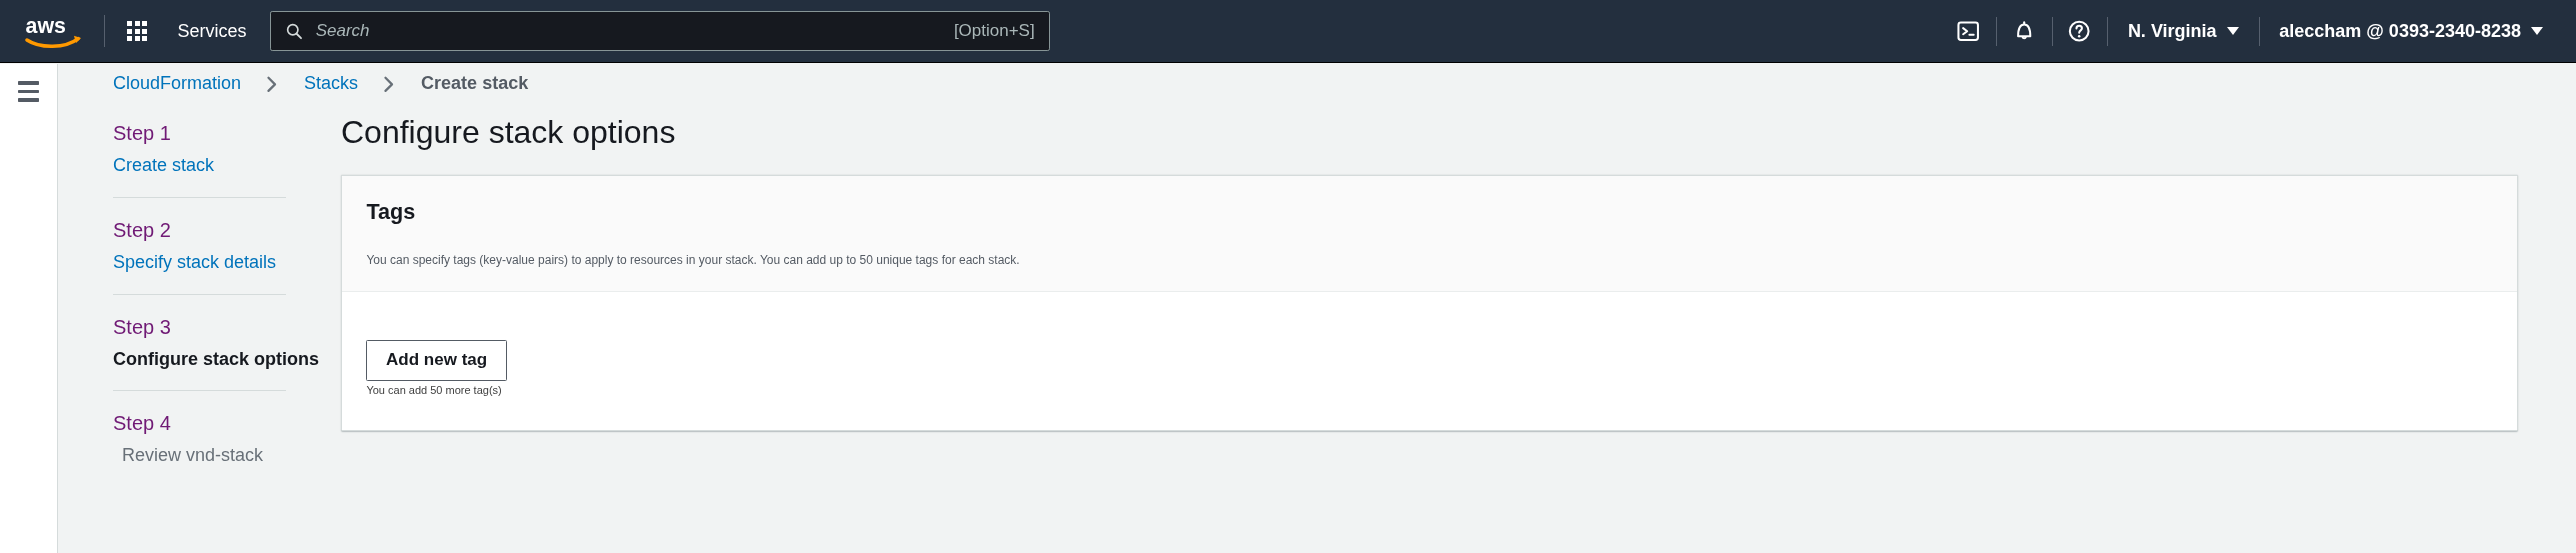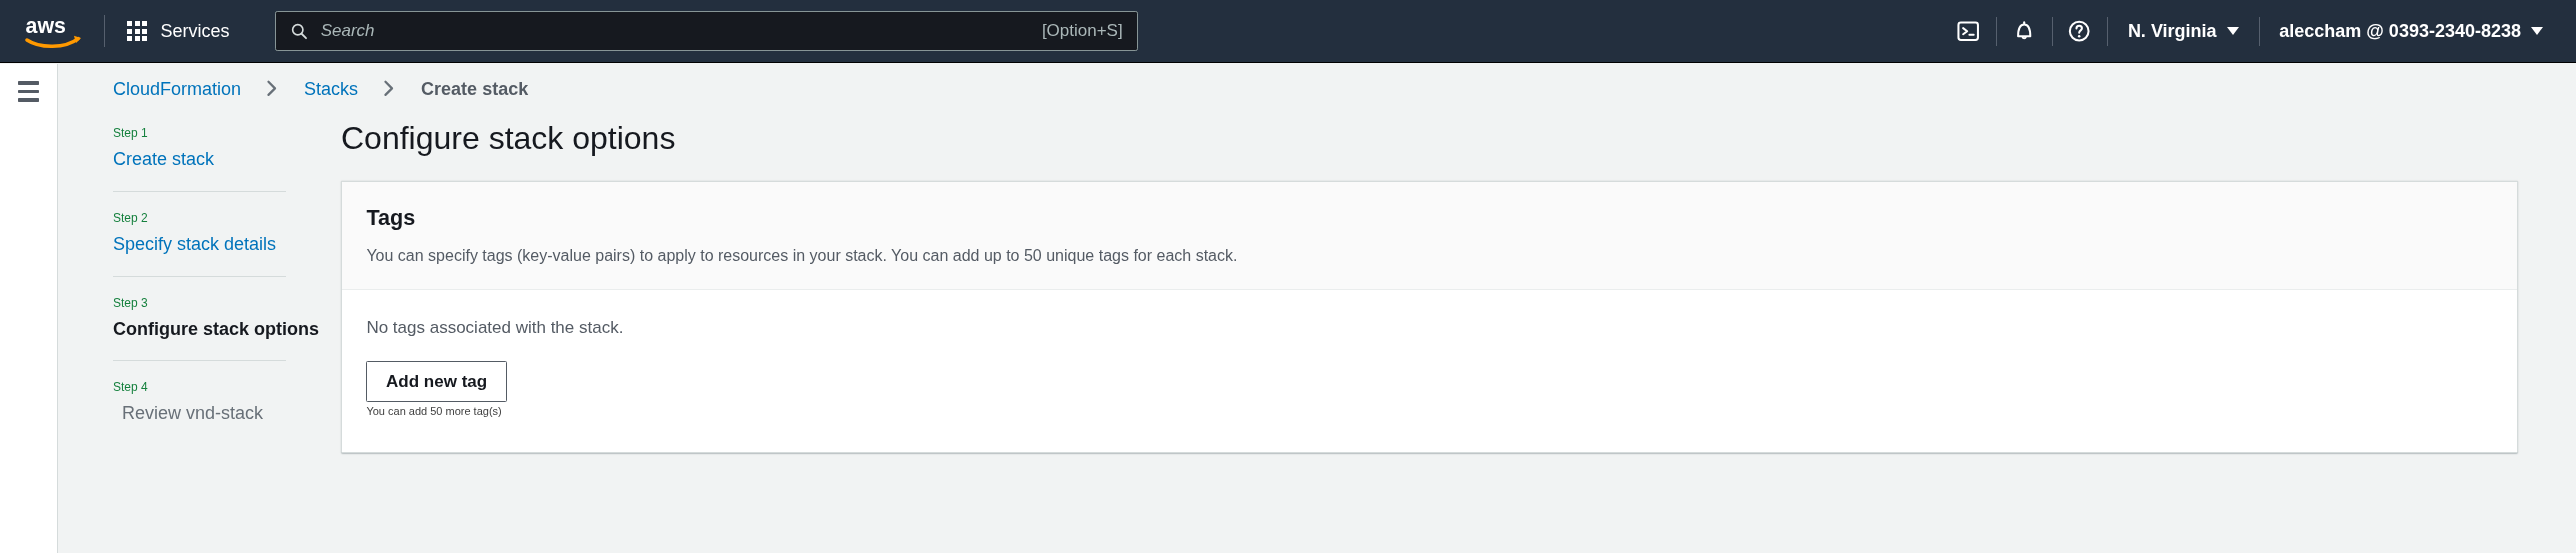--- a/index.html
+++ b/index.html
@@ -55,7 +55,7 @@
   .services-btn {
     display: flex;
     align-items: center;
-    gap: 13px;
+    gap: 30px;
     padding: 0 21.6px;
     height: 100%;
     cursor: pointer;

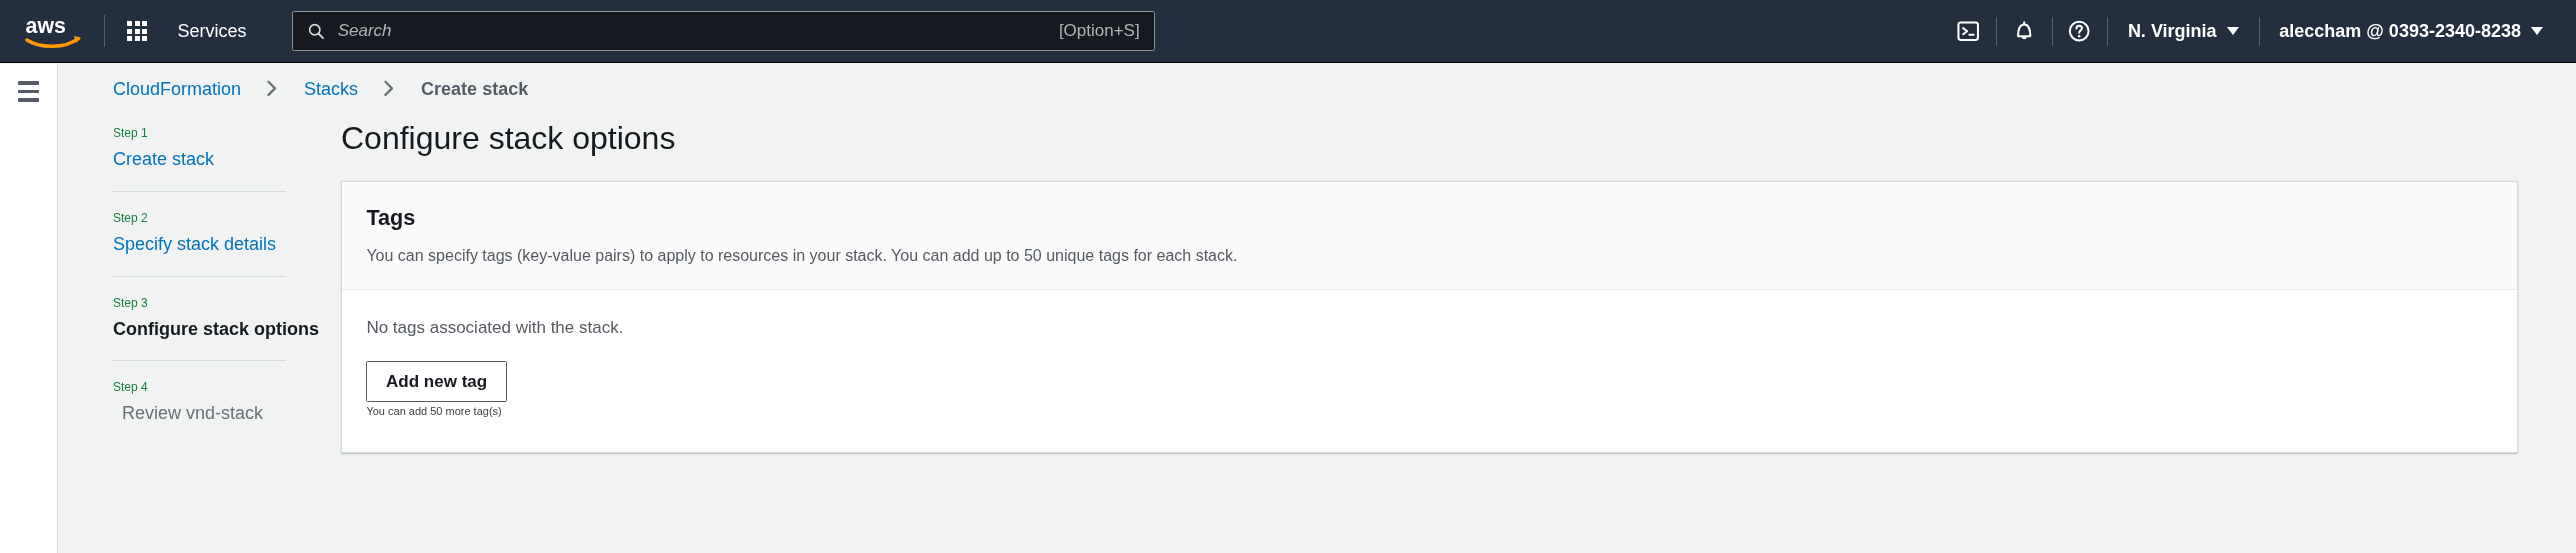--- a/index.html
+++ b/index.html
@@ -80,8 +80,8 @@
   }
 
   .search-wrap {
-    margin-left: 24px;
-    width: 863px;
+    margin-left: 2px;
+    width: 780px;
     height: 40px;
     background: #16191f;
     border: 0.7px solid #879596;

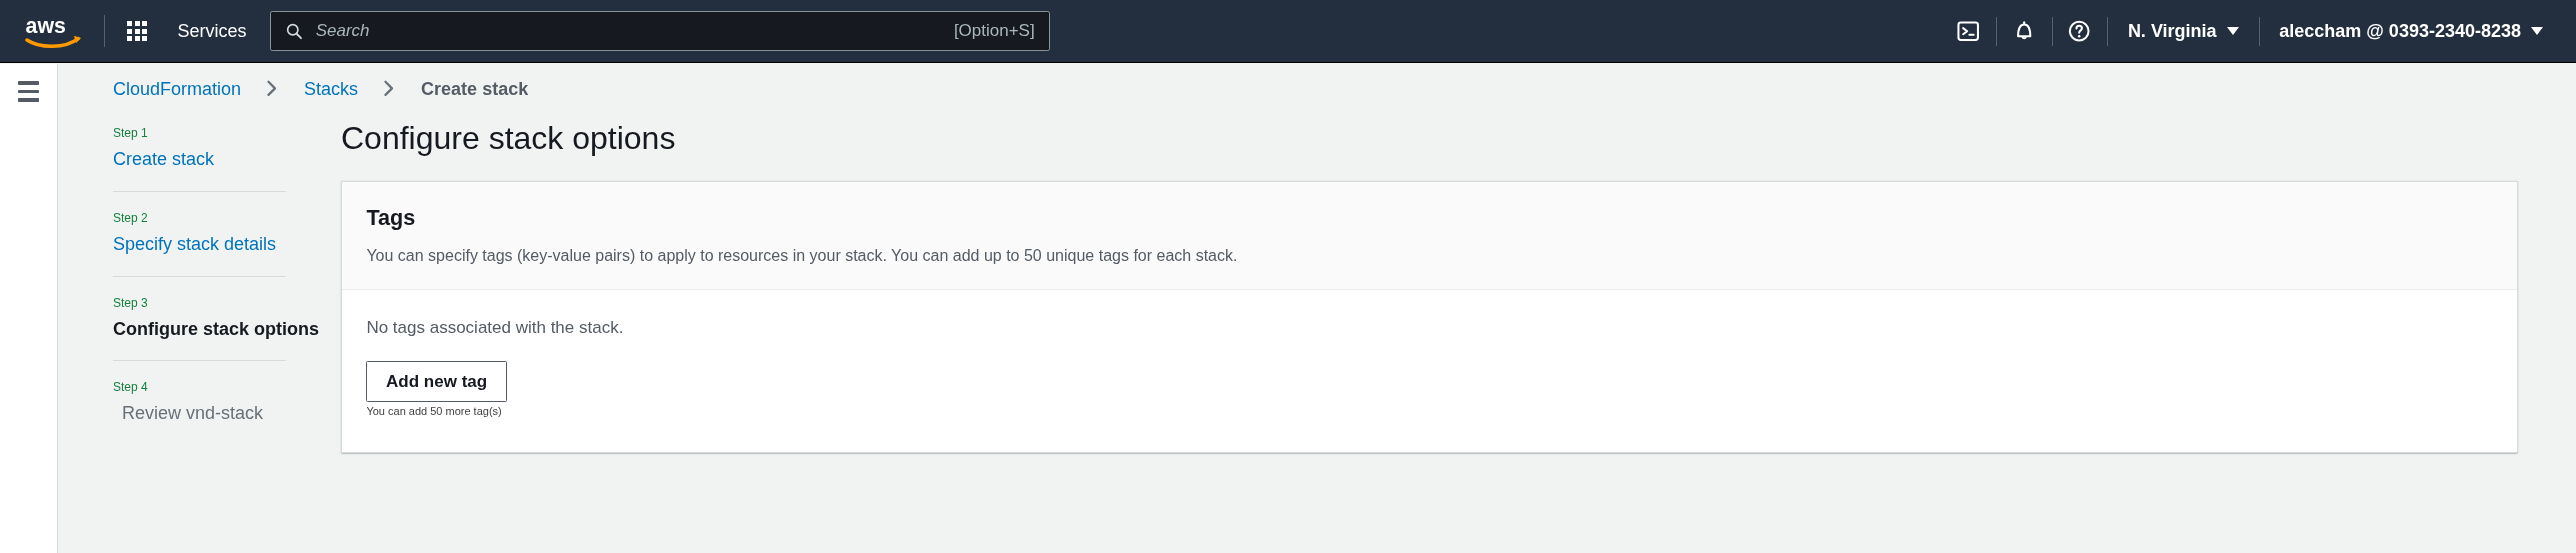--- a/index.html
+++ b/index.html
@@ -201,9 +201,9 @@
   
   .breadcrumb {
     display: flex;
-    align-items: flex-start;
+    align-items: flex-end;
     gap: 12px;
-    padding: 15px 0 0 55px;
+    padding: 9px 0 0 55px;
     font-size: 18px;
     white-space: nowrap;
   }

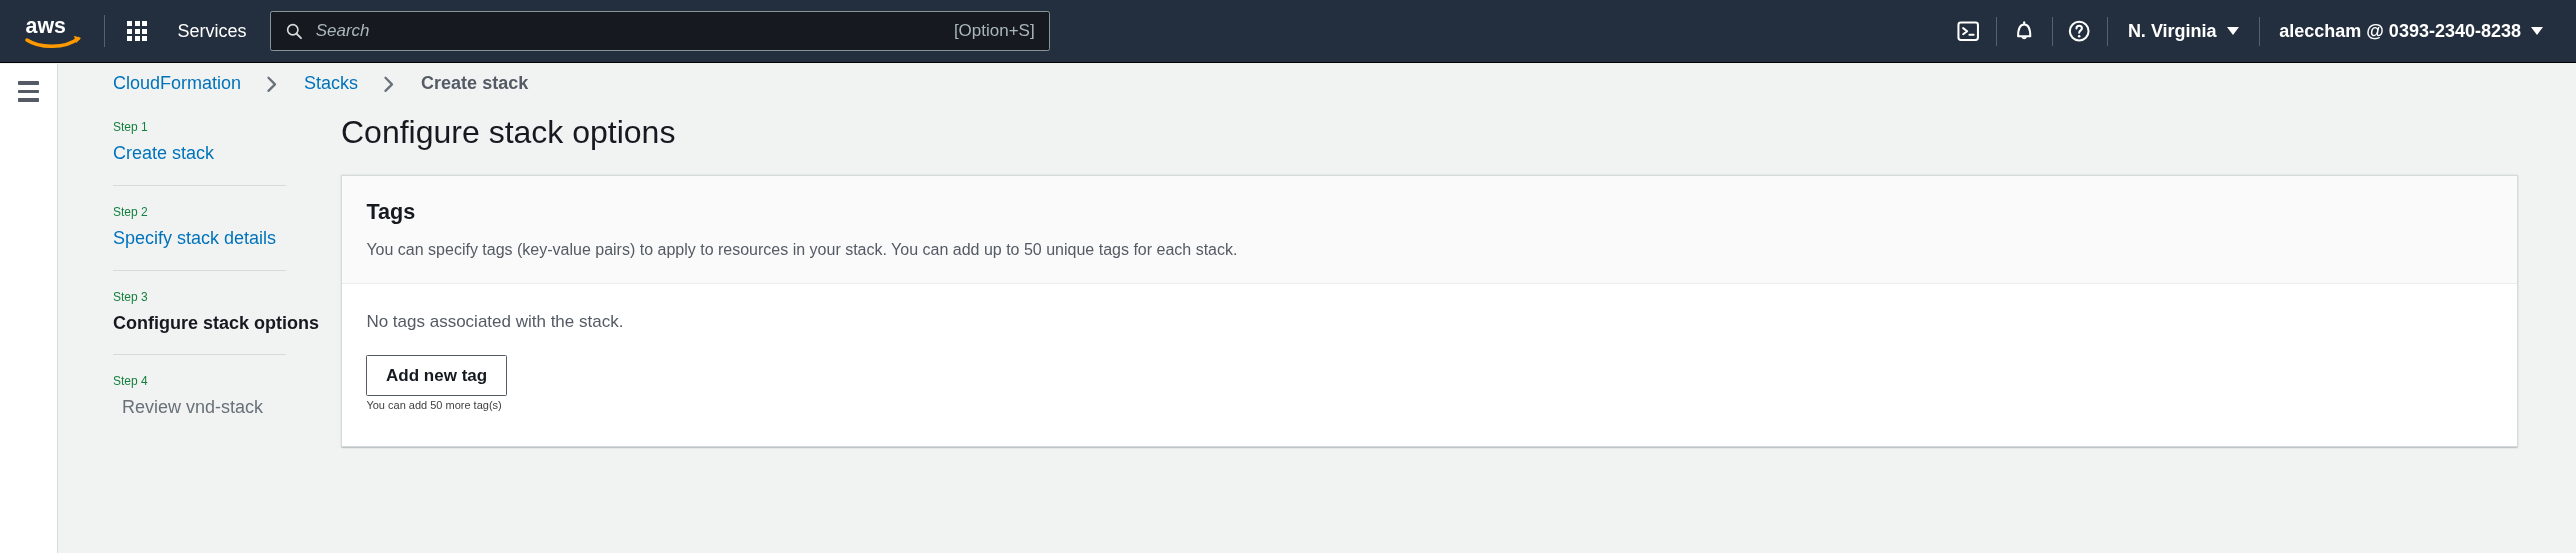--- a/index.html
+++ b/index.html
@@ -242,8 +242,8 @@
     padding: 0 0 0 0;
   }
   .step-label {
-    font-size: 12px;
-    color: #15803d;
+    font-size: 20px;
+    color: #701a75;
     line-height: 1.5;
     margin-bottom: 5px;
   }

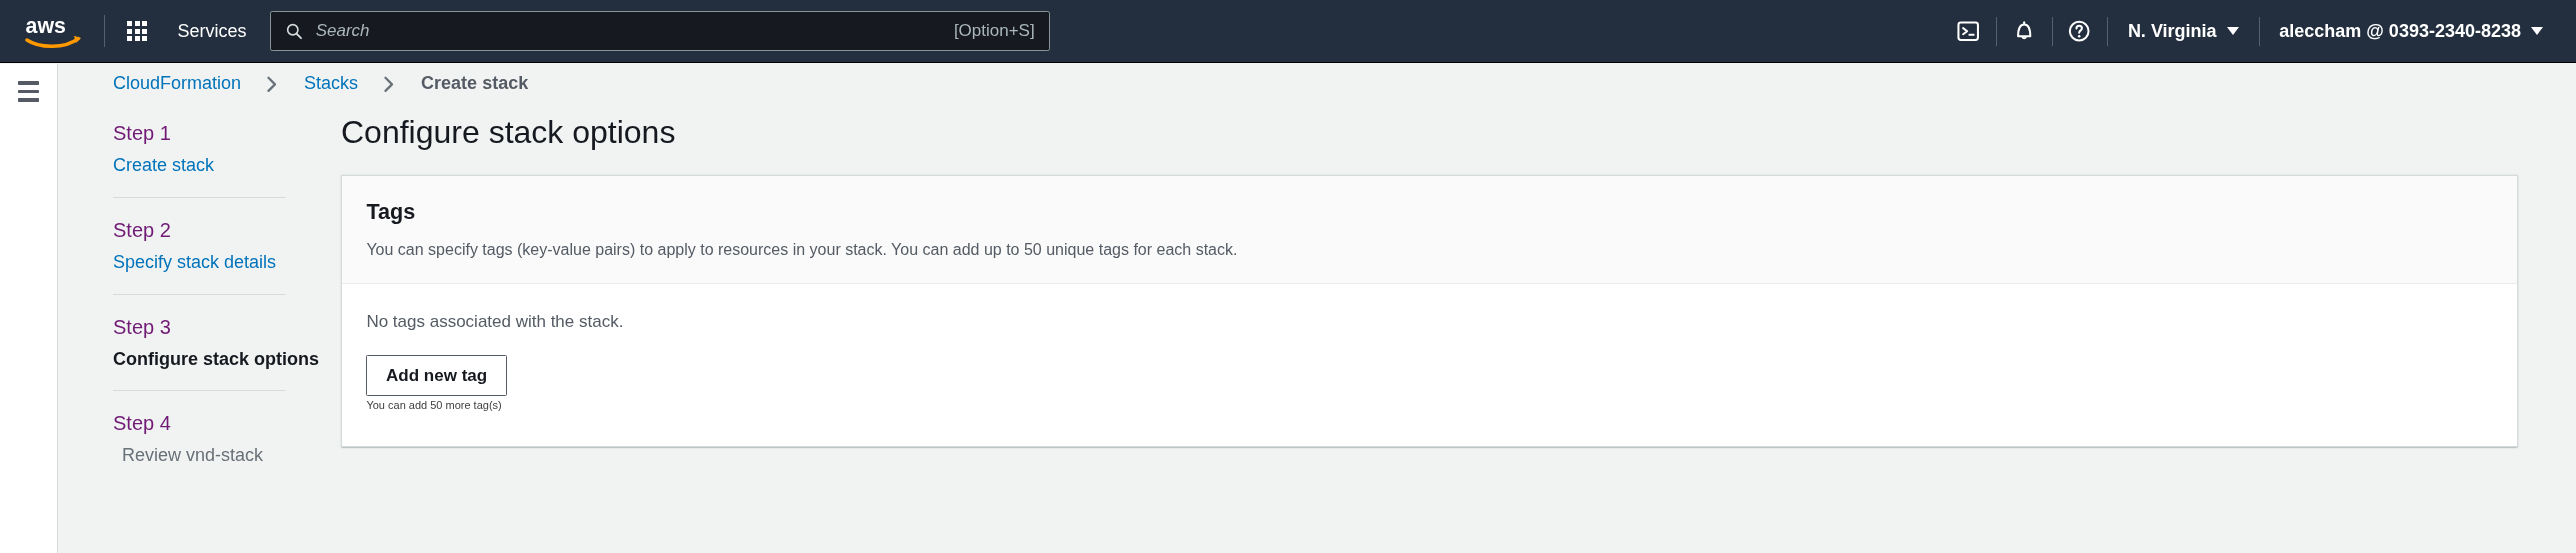--- a/index.html
+++ b/index.html
@@ -299,8 +299,8 @@
   }
 
   .card-desc {
-    margin-top: 12px;
-    font-size: 16px;
+    margin-top: 26px;
+    font-size: 12px;
     color: #545b64;
     line-height: 1.45;
   }

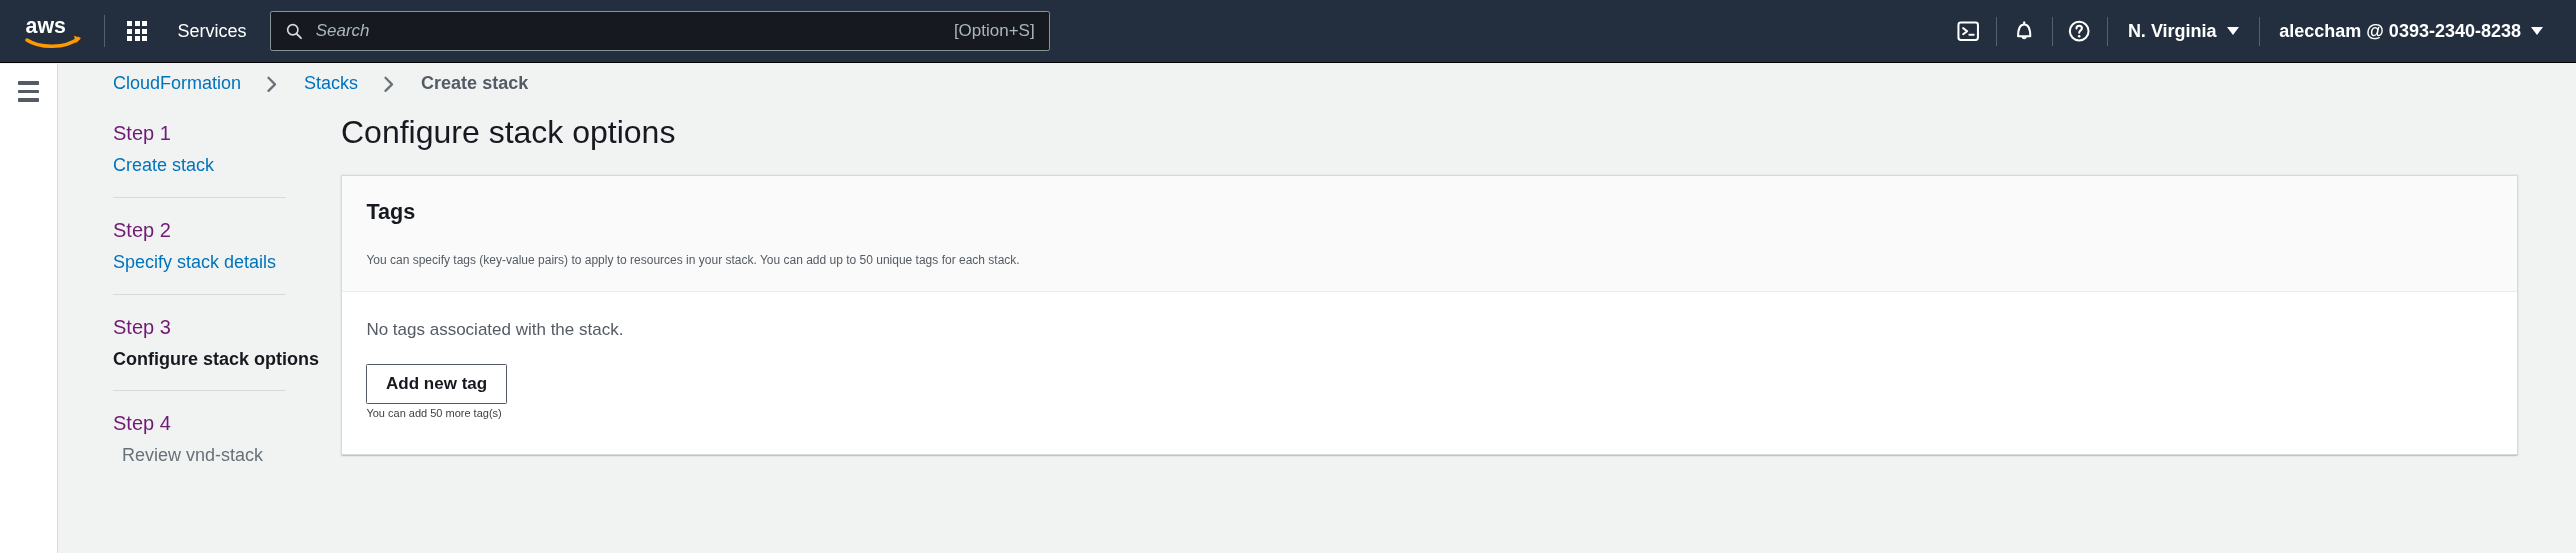--- a/index.html
+++ b/index.html
@@ -498,7 +498,6 @@
         </div>
 
         <div class="card-body">
-          <div class="empty-text">No tags associated with the stack.</div>
           <button class="btn">Add new tag</button>
           <div class="hint-text">You can add 50 more tag(s)</div>
         </div>

